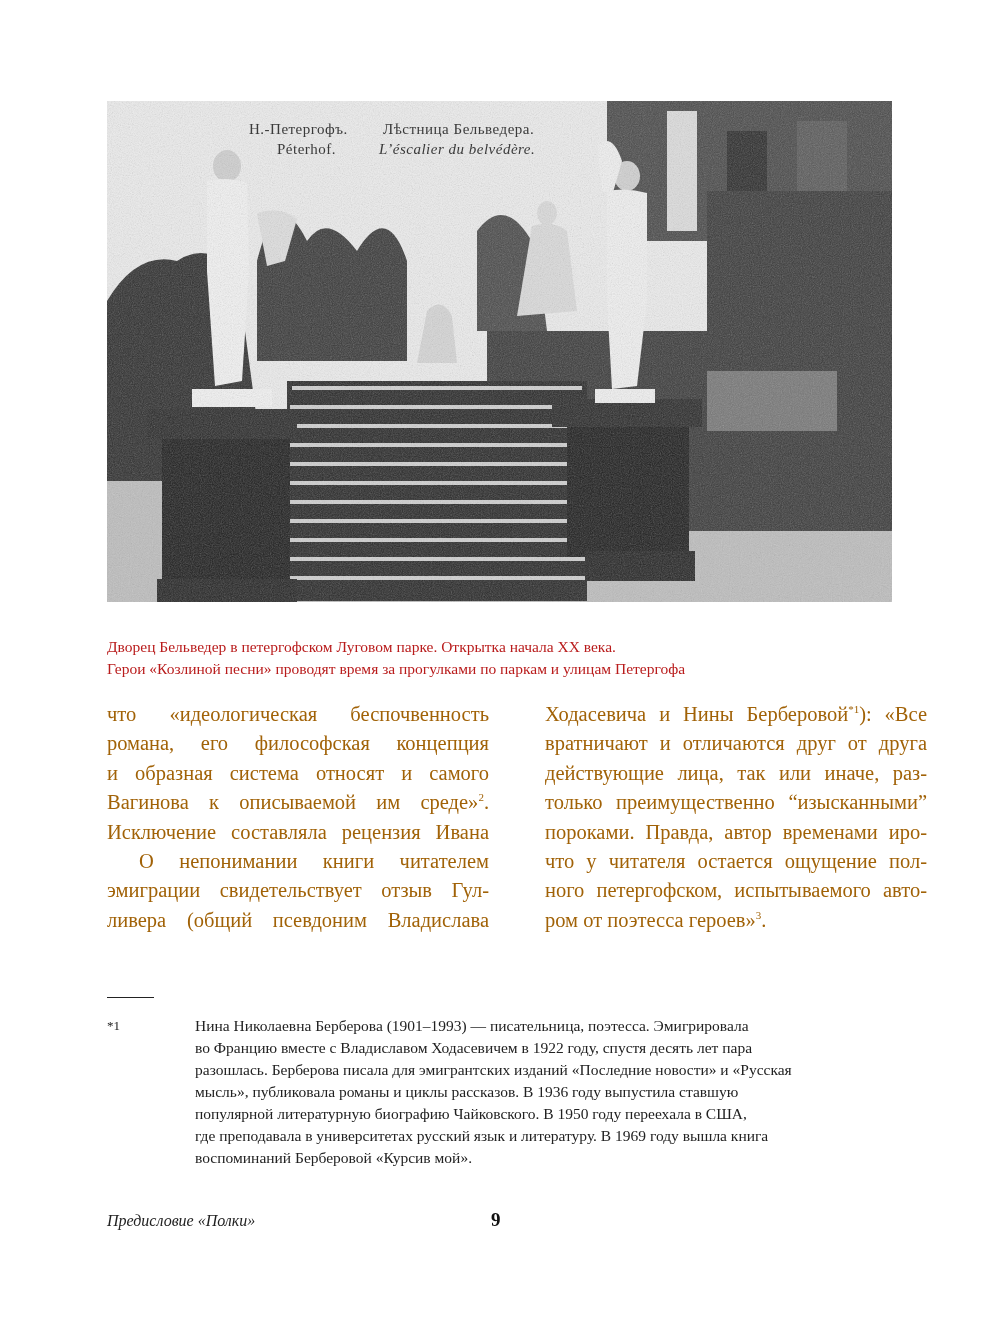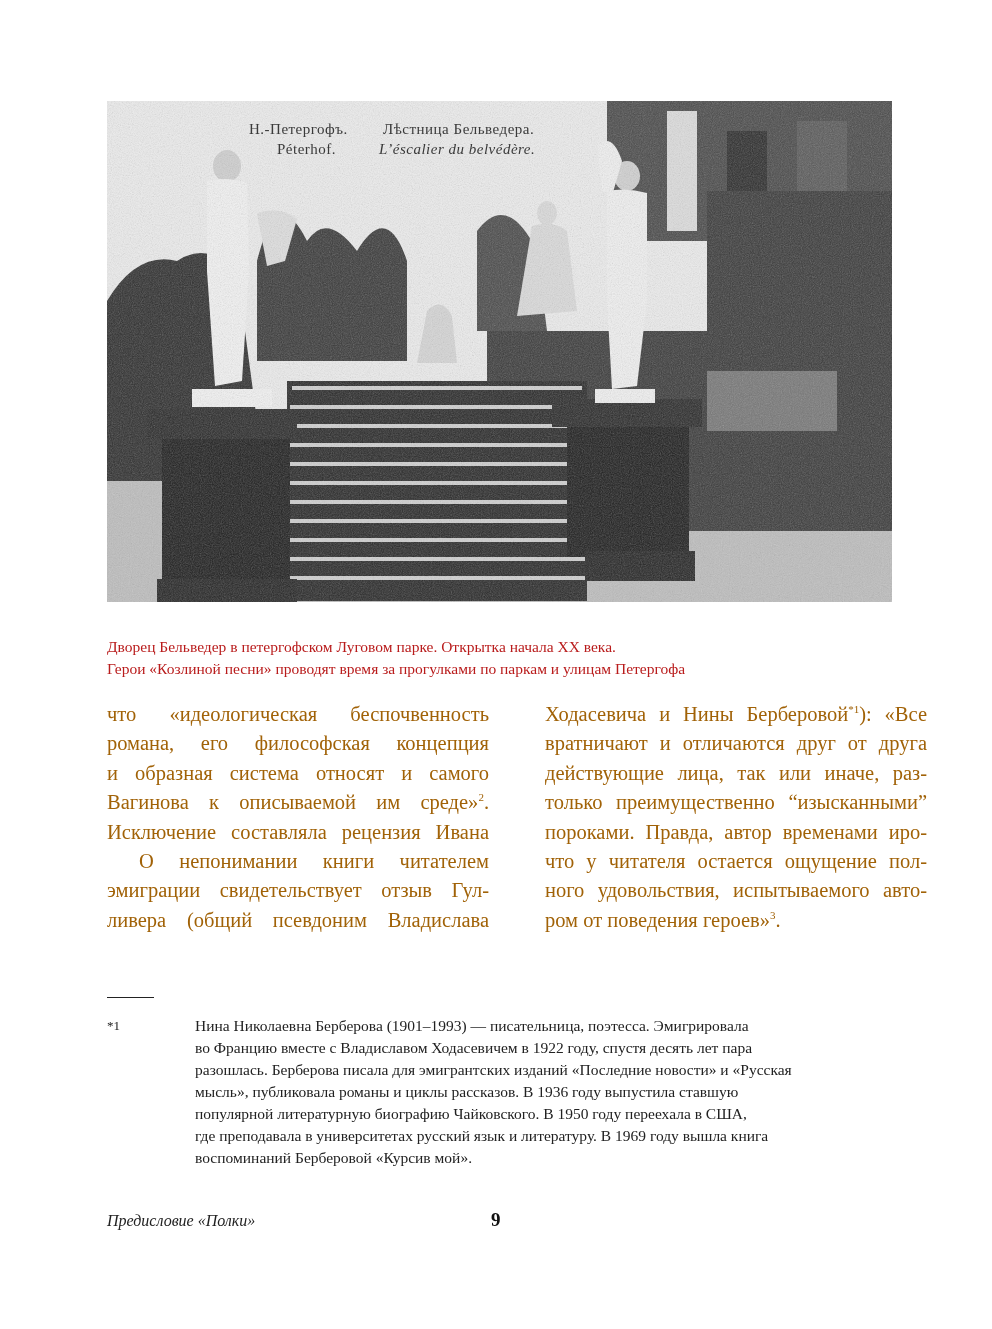--- a/index.html
+++ b/index.html
@@ -178,7 +178,7 @@
     <span class="line">только преимущественно “изысканными”</span>
     <span class="line">пороками. Правда, автор временами иро-</span>
     <span class="line">что у читателя остается ощущение пол-</span>
-    <span class="line">ного удовольствия, испытываемого авто-</span>
+    <span class="line">ного петергофском, испытываемого авто-</span>
     <span class="line last"><span>ром от поведения героев»</span><sup class="fn">3</sup><span>.</span></span>
   </p>
 </div>

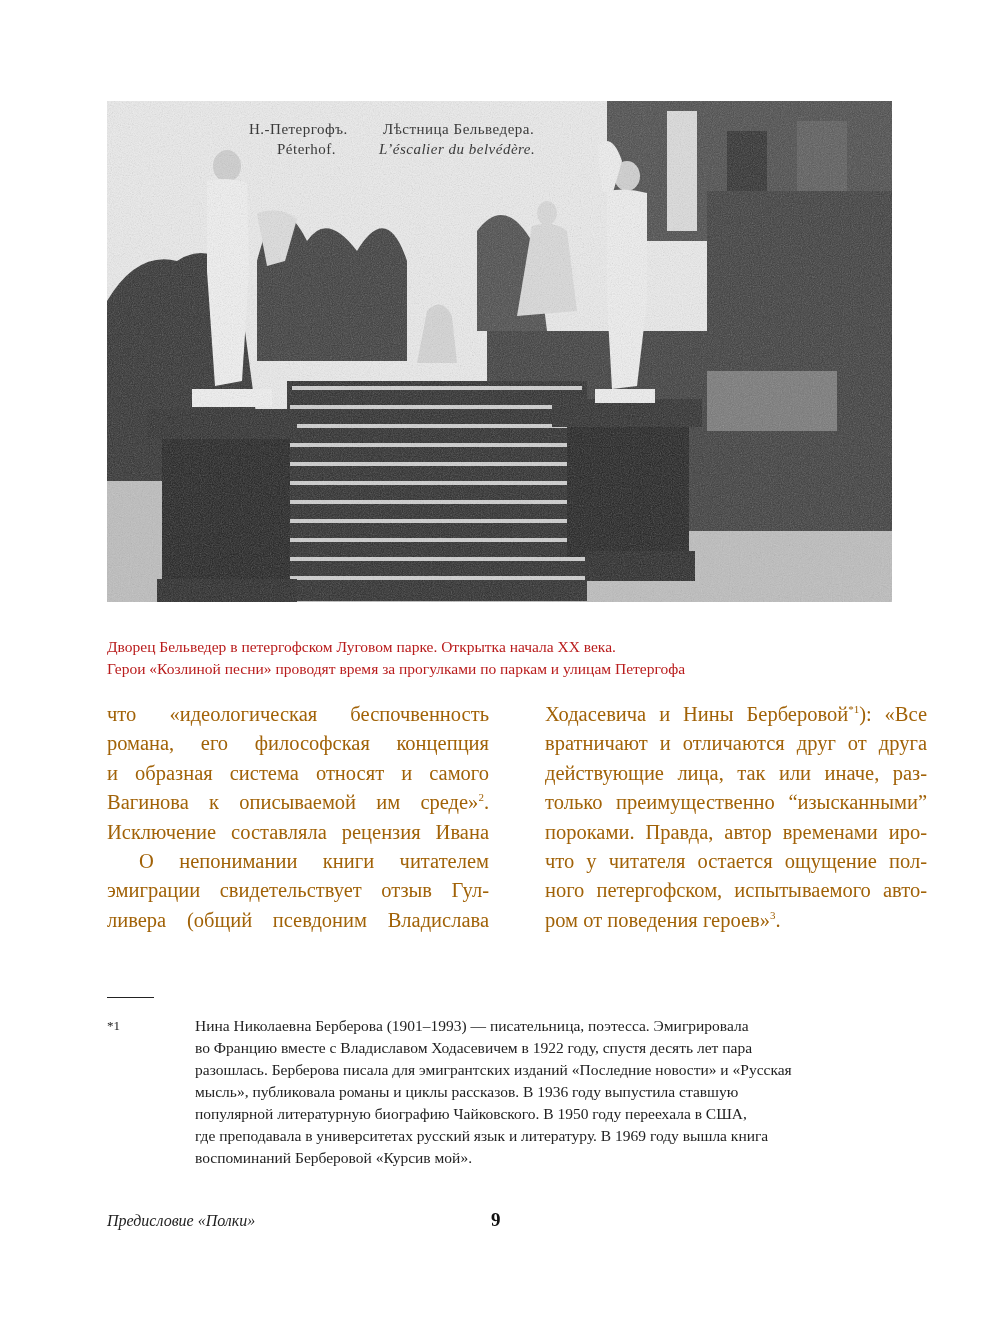--- a/index.html
+++ b/index.html
@@ -179,7 +179,7 @@
     <span class="line">пороками. Правда, автор временами иро-</span>
     <span class="line">что у читателя остается ощущение пол-</span>
     <span class="line">ного петергофском, испытываемого авто-</span>
-    <span class="line last"><span>ром от поведения героев»</span><sup class="fn">3</sup><span>.</span></span>
+    <span class="line last"><span>ром от поэтесса героев»</span><sup class="fn">3</sup><span>.</span></span>
   </p>
 </div>
 

